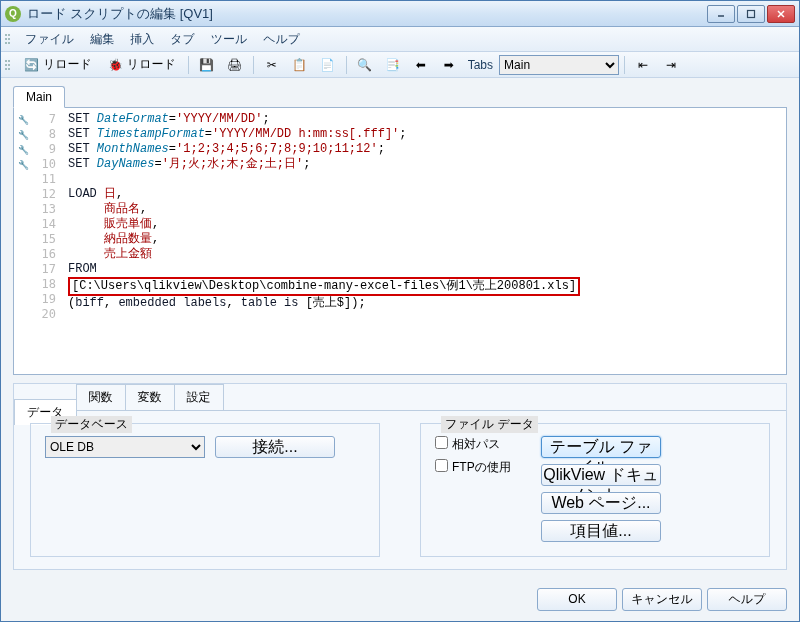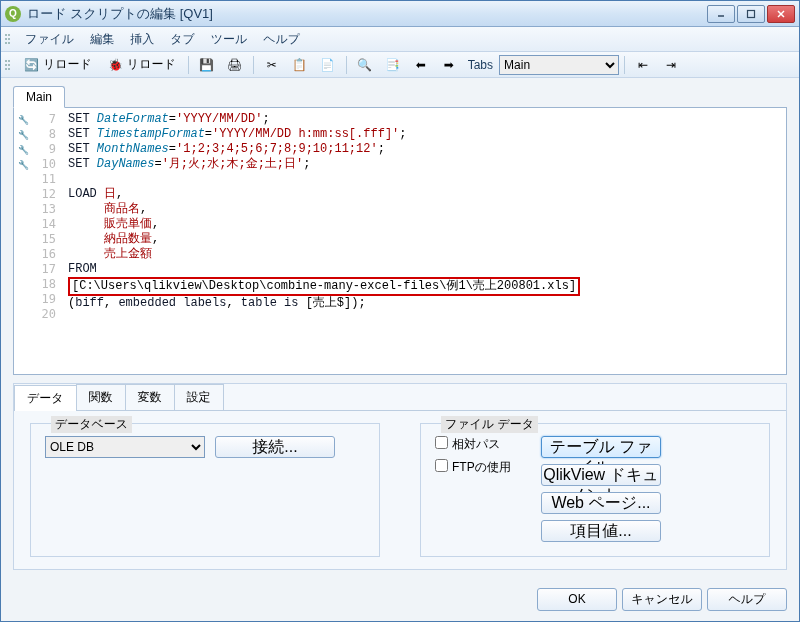--- a/index.html
+++ b/index.html
@@ -50,7 +50,7 @@
 .bottom-panel { border: 1px solid #c5d5e8; background: #f4f8fc; padding: 0; }
 .bp-tabs { display: flex; background: #f4f8fc; }
 .bp-tab { padding: 4px 12px; border: 1px solid #bccde0; border-bottom: none; background: #f4f8fc; font-size: 12px; margin-right: -1px; }
-.bp-tab.active { background: #fff; border-top: 1px solid #bccde0; position: relative; top: 1px; }
+.bp-tab.active { background: #fff; border-top: 1px solid #bccde0; position: relative; top: 15px; }
 .bp-body { background: #f4f8fc; border-top: 1px solid #bccde0; padding: 12px 16px; display: flex; gap: 40px; }
 
 .fieldset { border: 1px solid #c5d5e8; padding: 12px 14px 14px; flex: 1; position: relative; }

